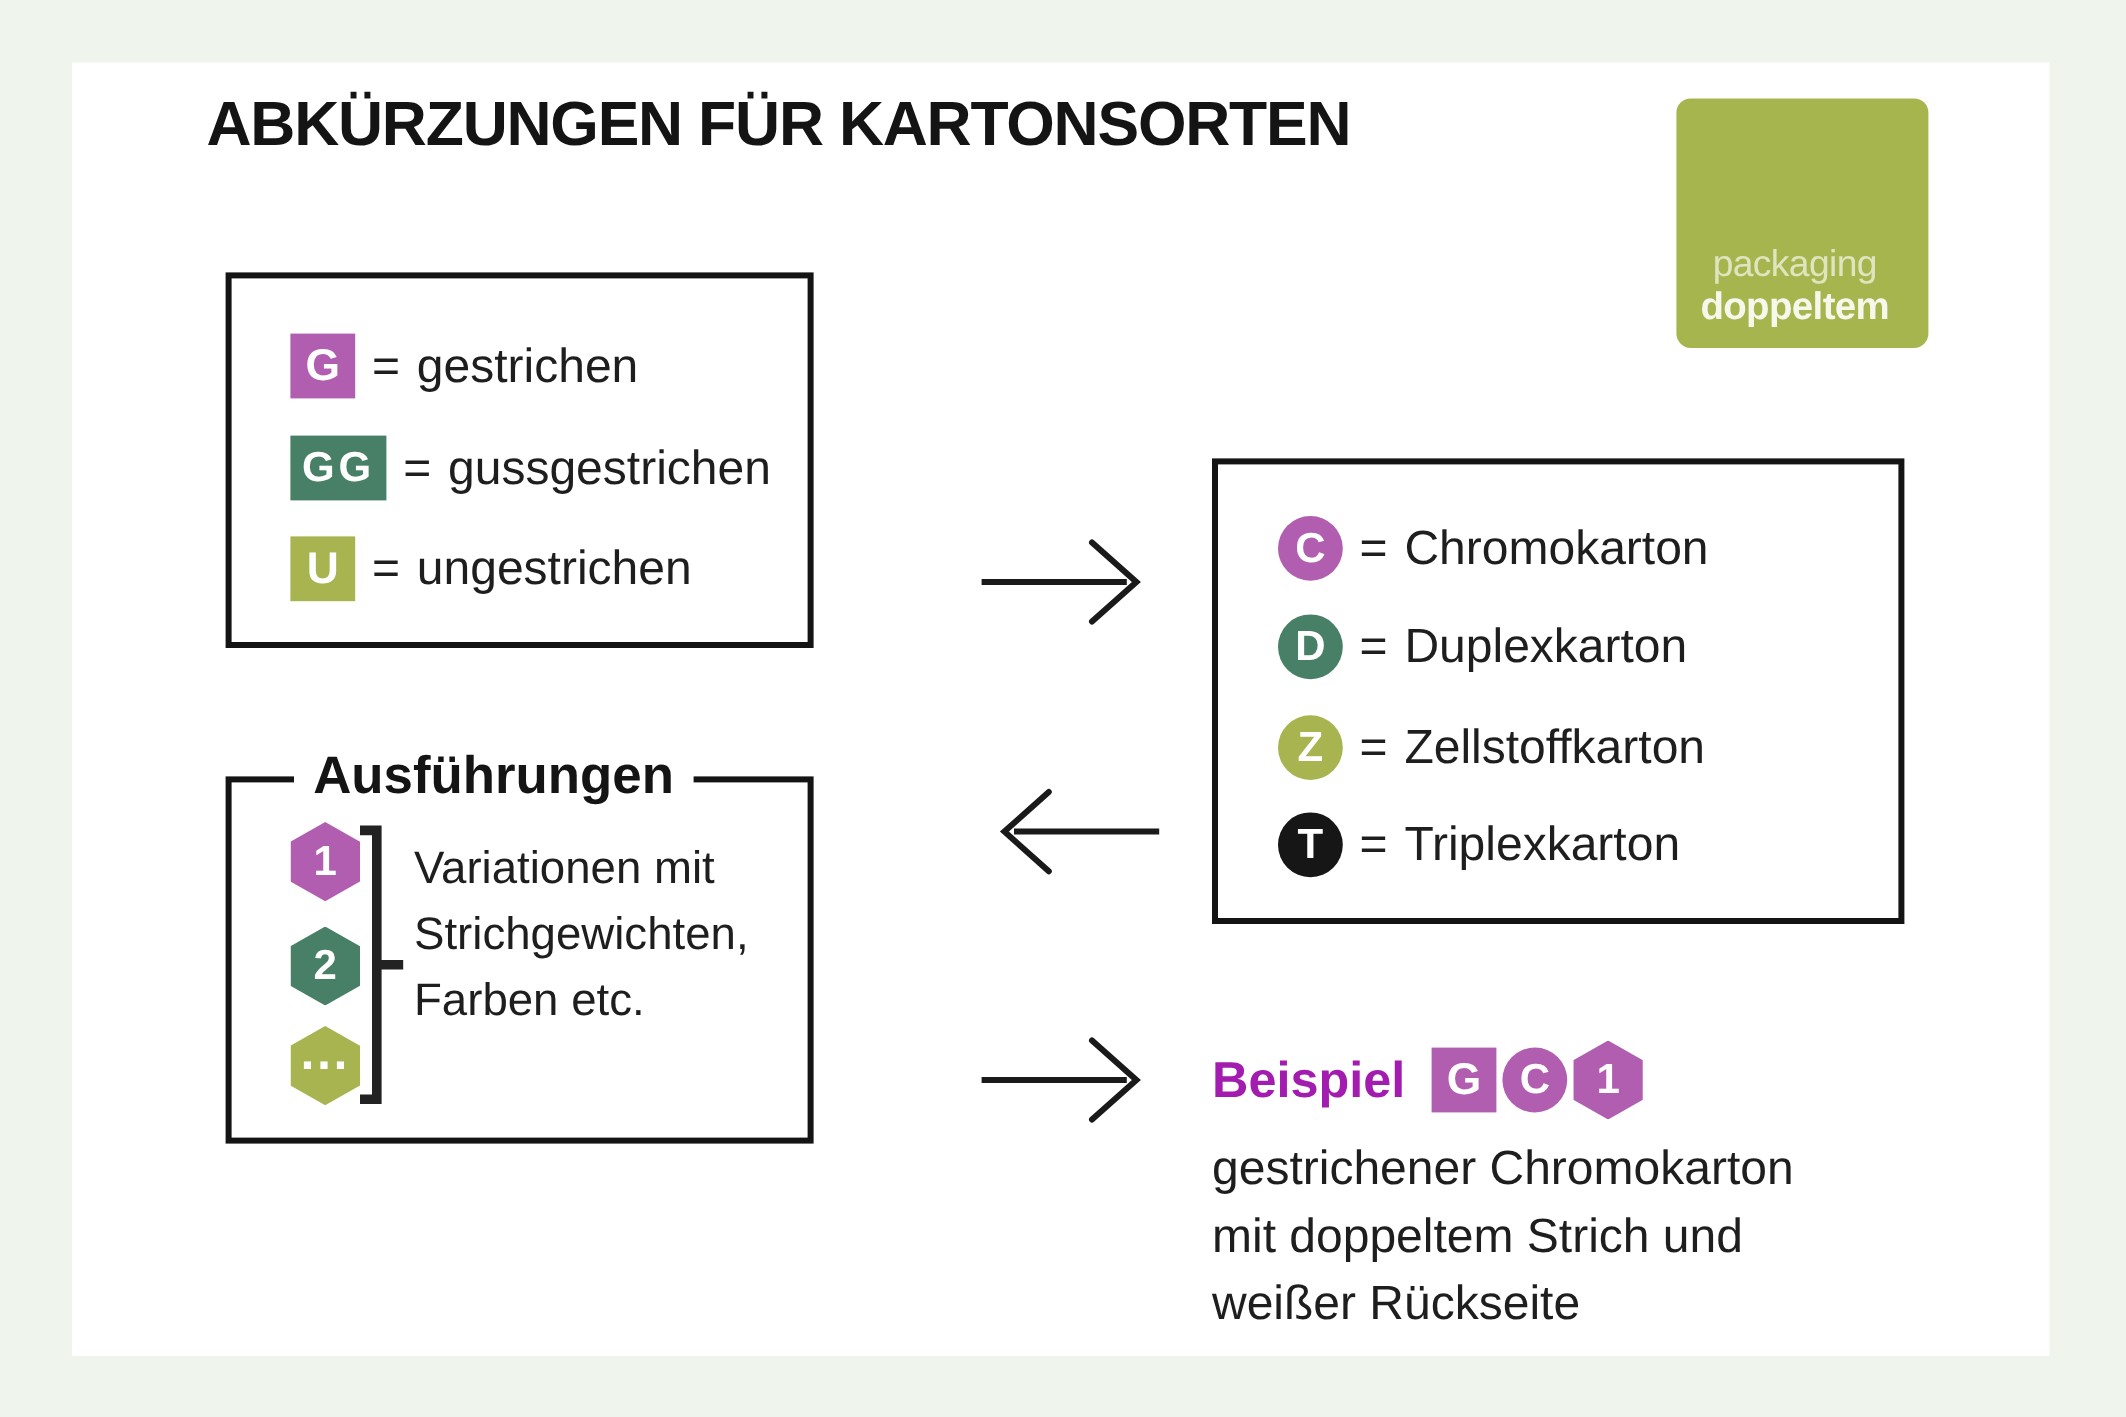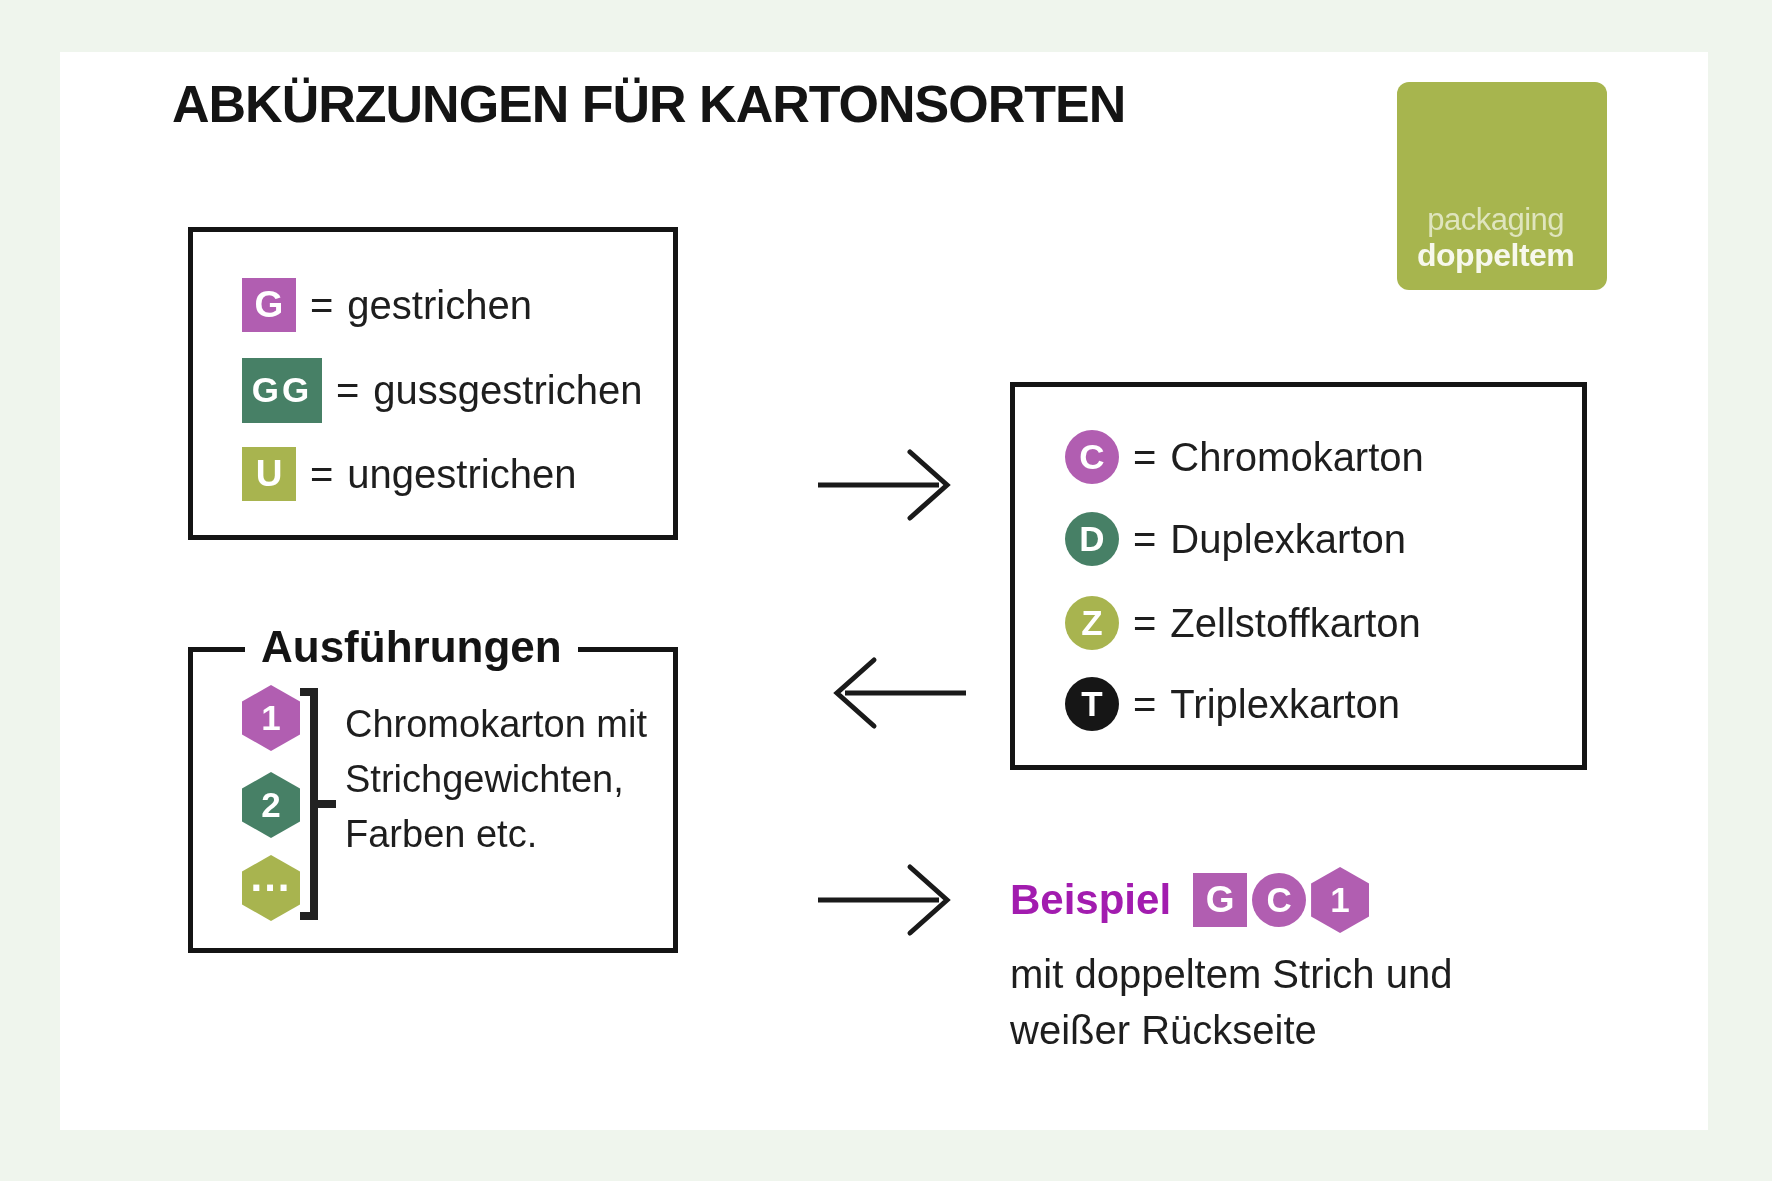--- a/index.html
+++ b/index.html
@@ -53,7 +53,7 @@
     color:#ffffff;font-weight:700;flex:0 0 auto;
   }
   .sq{width:54px;height:54px;font-size:37px;}
-  .sq-wide{width:80px;height:65px;font-size:35px;letter-spacing:3px;}
+  .sq-wide{width:80px;height:54px;font-size:35px;letter-spacing:3px;}
   .circ{width:54px;height:54px;border-radius:50%;font-size:35px;}
   .hex{
     width:58px;height:66px;font-size:35px;

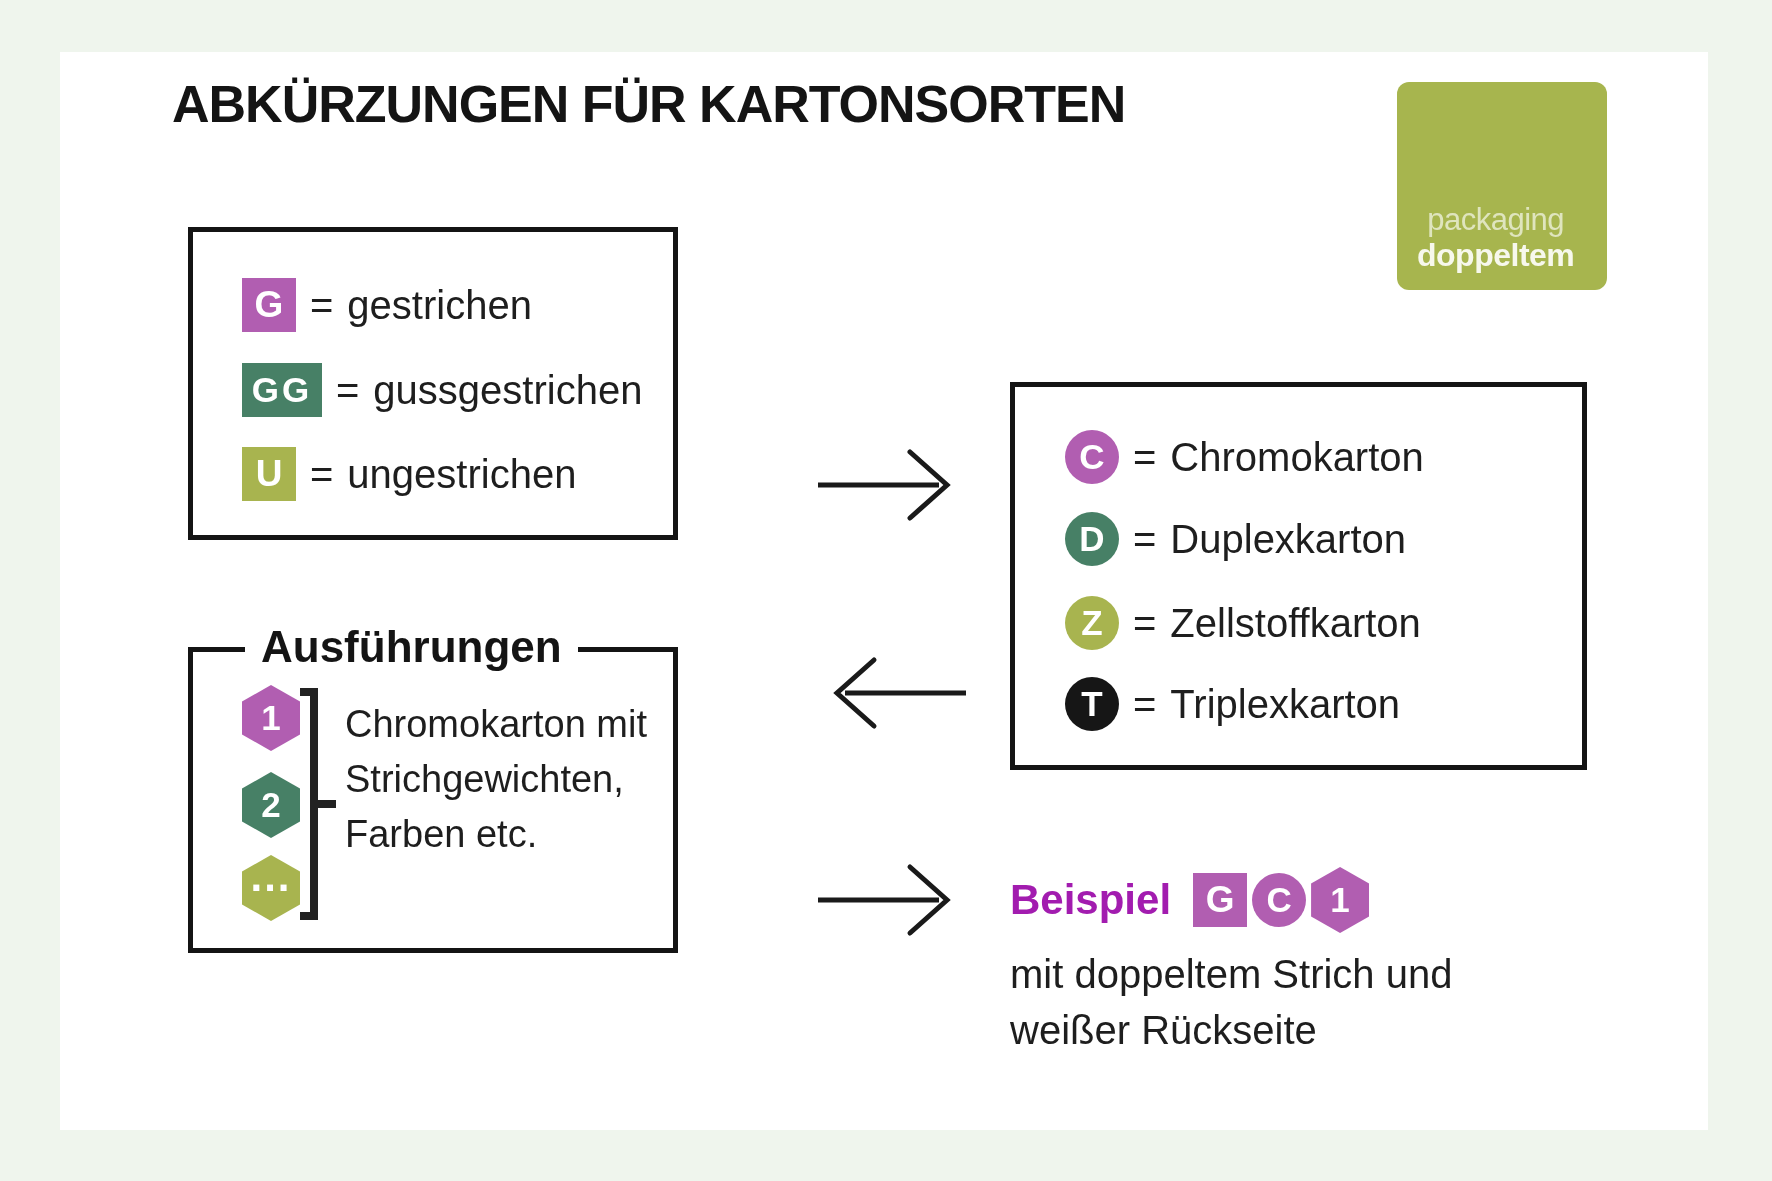--- a/index.html
+++ b/index.html
@@ -152,7 +152,7 @@
       </svg>
 
       <div class="variants-text">
-        <div>Chromokarton mit</div>
+        <div>Variationen mit</div>
         <div>Strichgewichten,</div>
         <div>Farben etc.</div>
       </div>

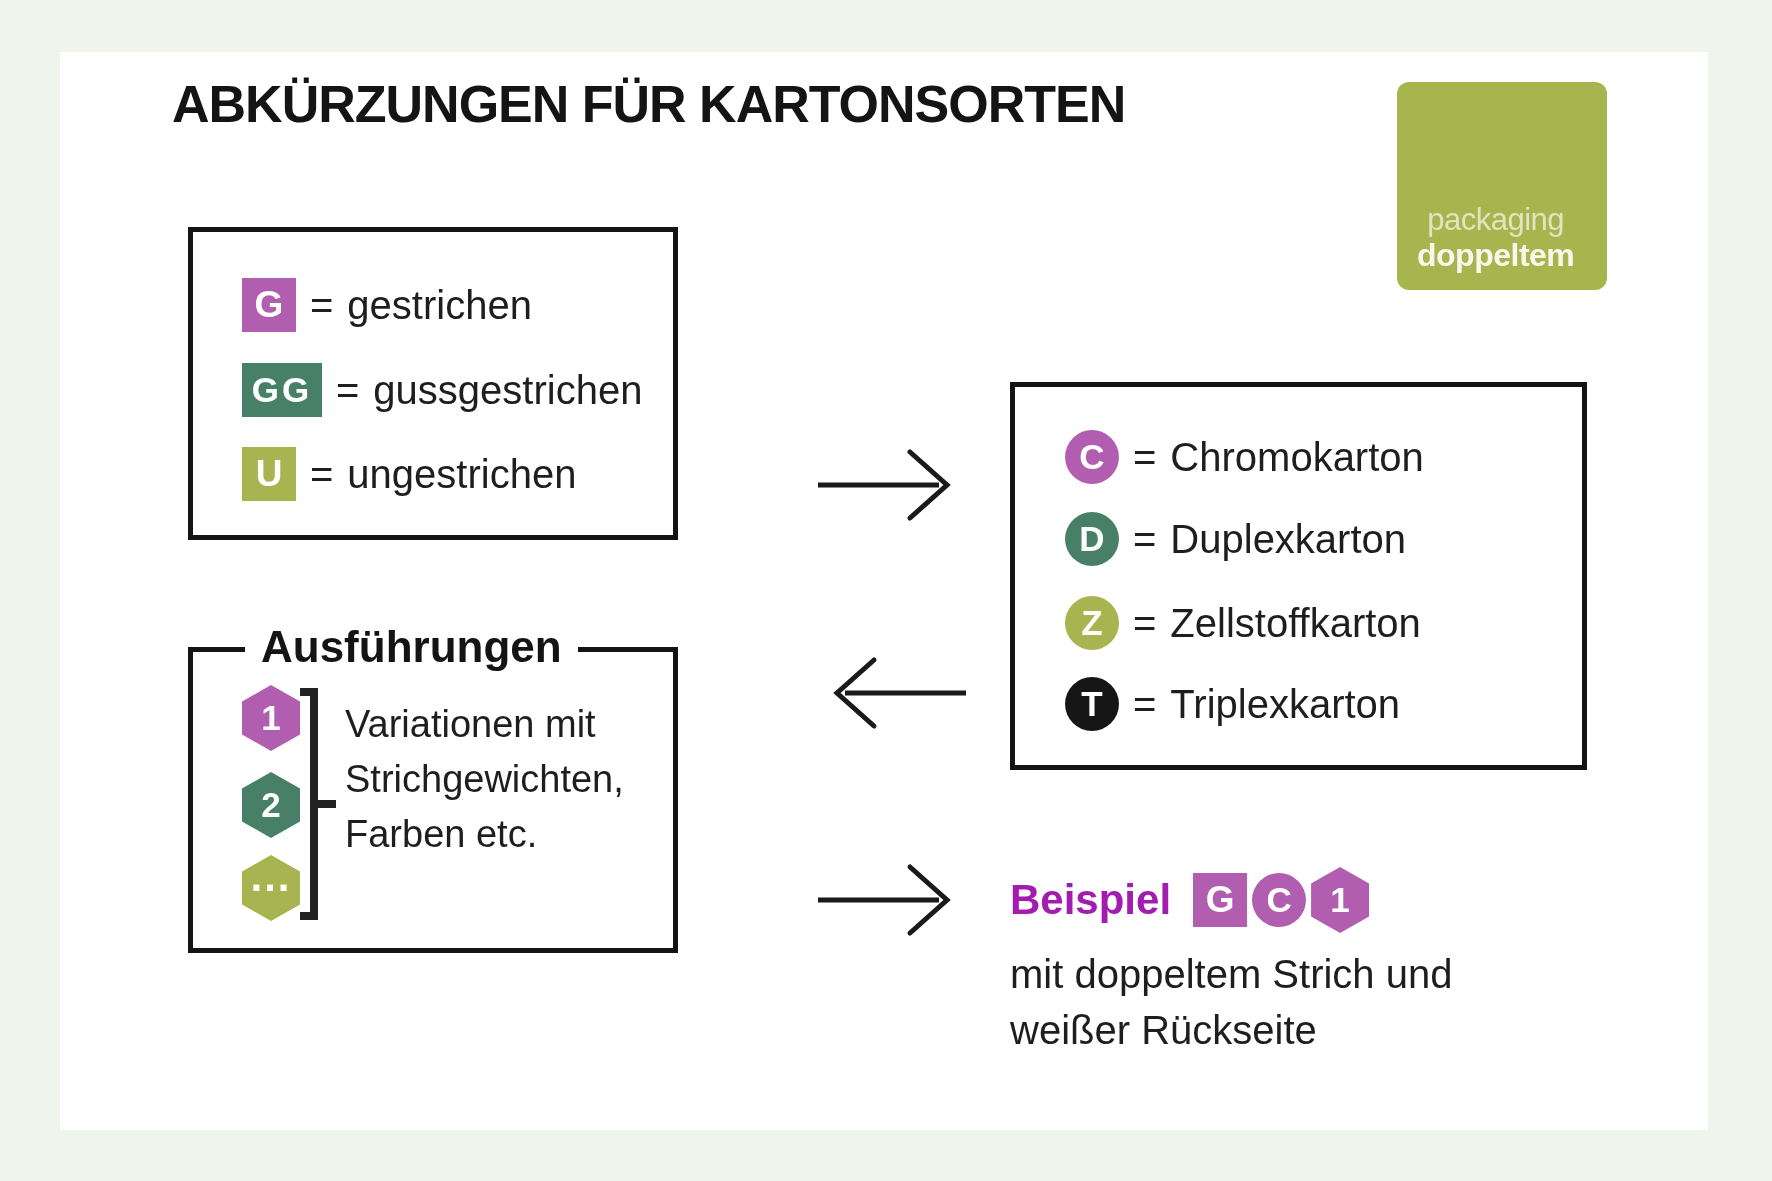--- a/index.html
+++ b/index.html
@@ -180,6 +180,7 @@
       </span>
     </div>
     <div class="example-desc">
+      <div>gestrichener Chromokarton</div>
       <div>mit doppeltem Strich und</div>
       <div>weißer Rückseite</div>
     </div>

